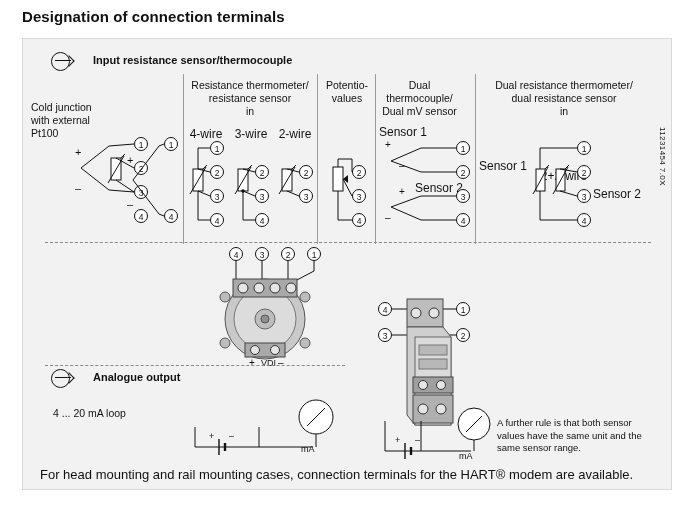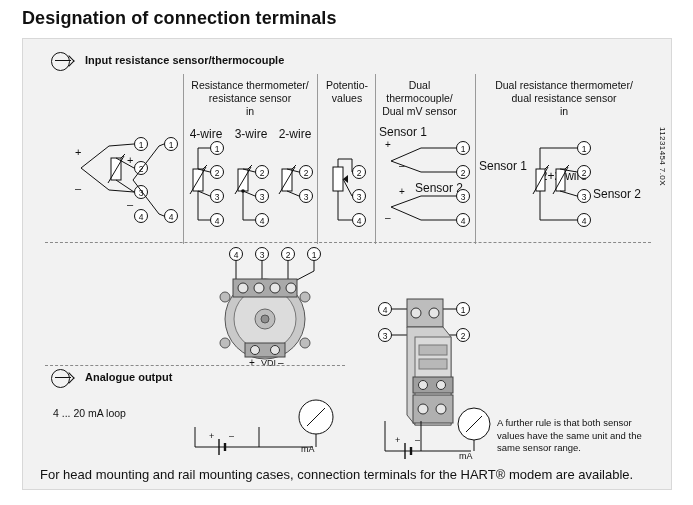--- a/index.html
+++ b/index.html
@@ -13,7 +13,7 @@
   }
   .page-title{
     position:absolute;left:22px;top:8px;
-    font-size:18px;font-weight:bold;color:#111;
+    font-size:15px;font-weight:bold;color:#111;
     letter-spacing:.1px;
   }
   .panel{

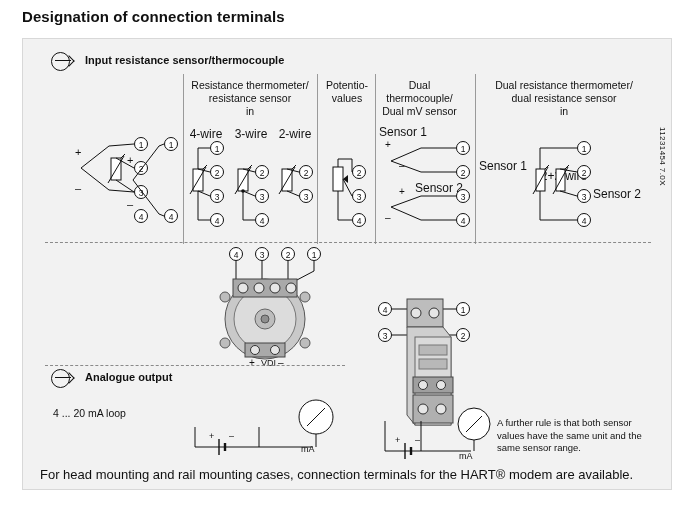--- a/index.html
+++ b/index.html
@@ -23,7 +23,7 @@
     border:1px solid #d8d8d8;
   }
   .sec-label{
-    font-size:11px;font-weight:bold;color:#111;
+    font-size:11px;font-weight:bold;color:#111;margin-left:8px;
   }
   .txt{font-size:10.5px;color:#111;line-height:1.25;}
   .txt9{font-size:12px;color:#111;line-height:1.3;}

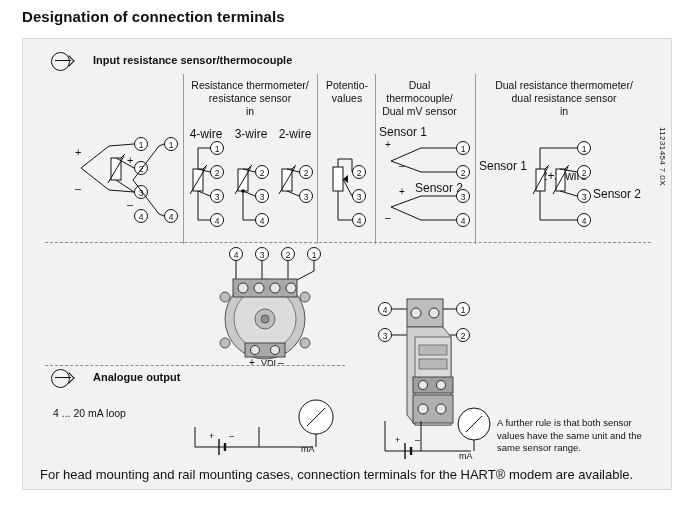--- a/index.html
+++ b/index.html
@@ -72,6 +72,9 @@
   <div class="vline" style="left:352px;top:35px;height:170px;"></div>
   <div class="vline" style="left:452px;top:35px;height:170px;"></div>
 
+  <div class="txt" style="position:absolute;left:8px;top:62px;width:120px;white-space:pre-line;">Cold junction
+with external
+Pt100</div>
 
   <svg style="position:absolute;left:30px;top:95px;" width="125" height="100">
 

